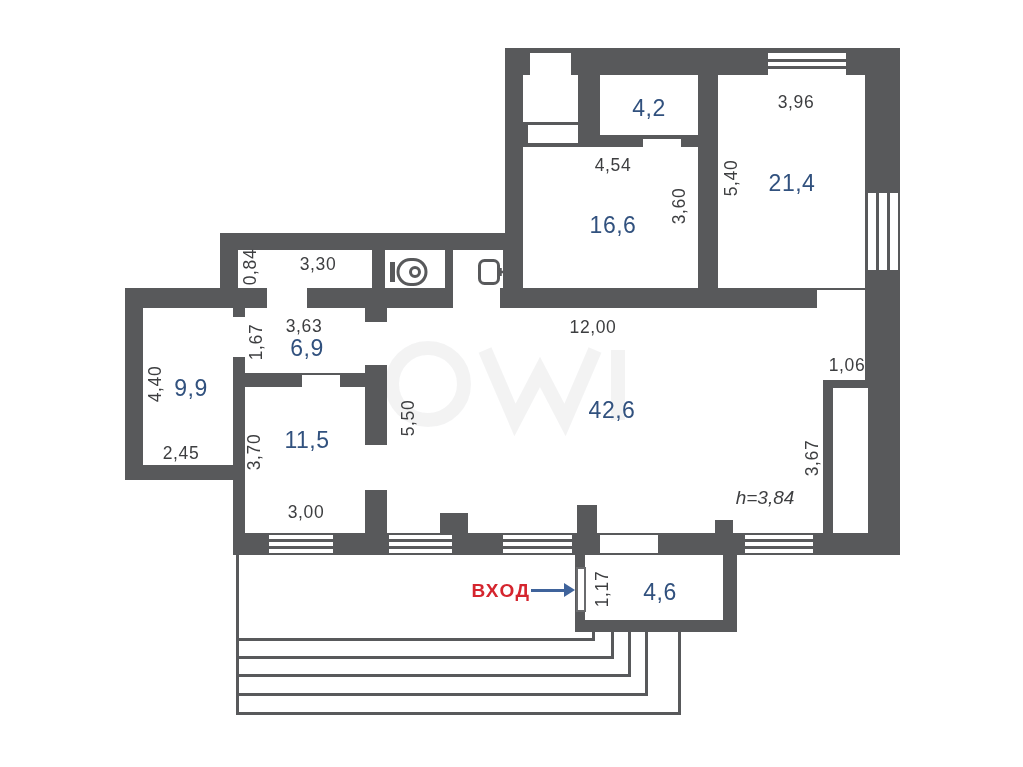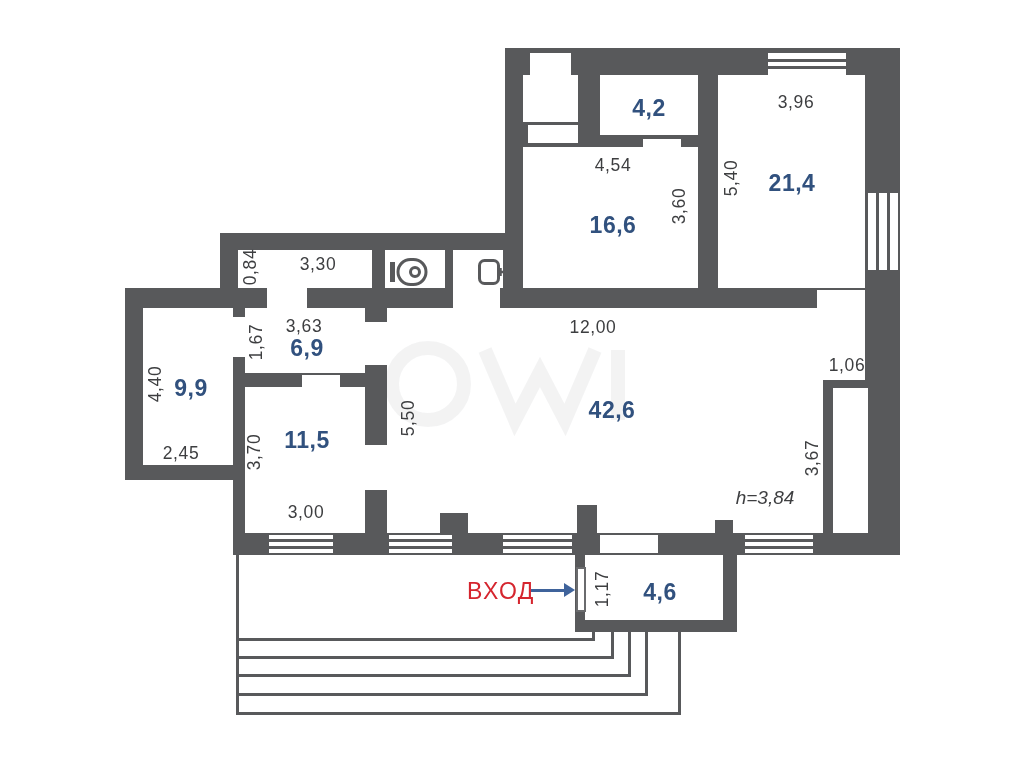--- a/index.html
+++ b/index.html
@@ -14,7 +14,7 @@
        letter-spacing:.6px;white-space:nowrap}
   .dim.v{transform:translate(-50%,-50%) rotate(-90deg)}
   .area{position:absolute;transform:translate(-50%,-50%);color:#31517e;font-size:23px;
-        font-weight:bold;letter-spacing:.5px;white-space:nowrap}
+        font-weight:normal;letter-spacing:.5px;white-space:nowrap}
   .hnote{position:absolute;transform:translate(-50%,-50%);color:#3d3e40;font-size:19px;
          font-style:italic;white-space:nowrap}
   .entr{position:absolute;transform:translate(-50%,-50%);color:#d5252e;font-weight:normal;

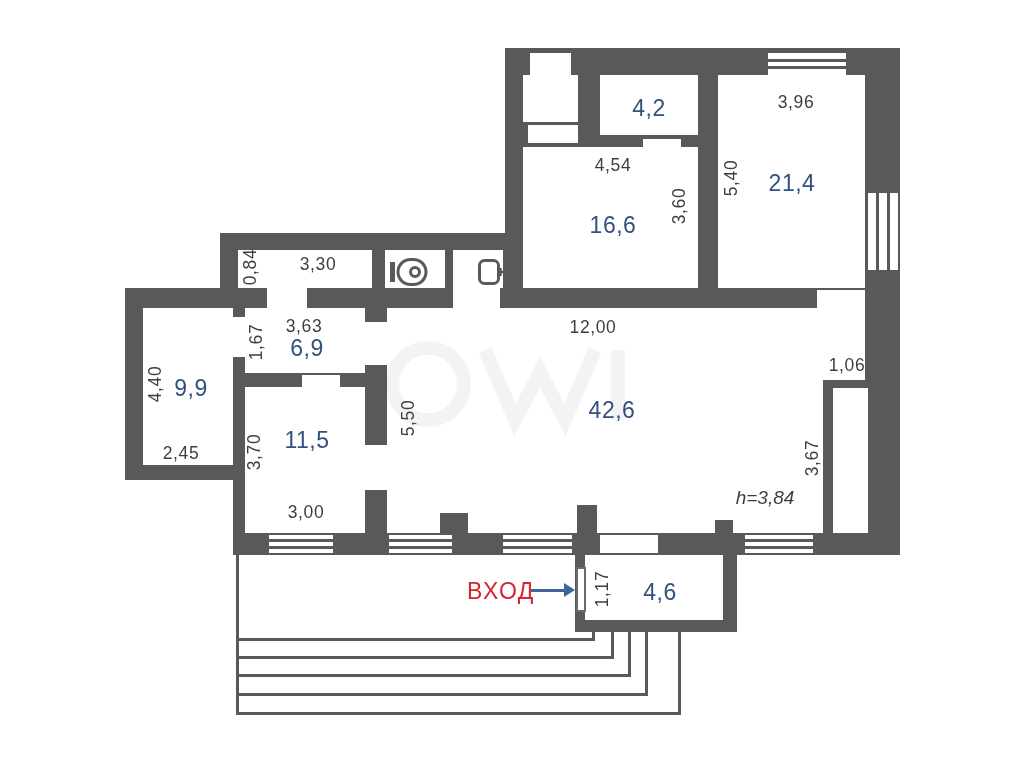--- a/index.html
+++ b/index.html
@@ -17,8 +17,8 @@
         font-weight:normal;letter-spacing:.5px;white-space:nowrap}
   .hnote{position:absolute;transform:translate(-50%,-50%);color:#3d3e40;font-size:19px;
          font-style:italic;white-space:nowrap}
-  .entr{position:absolute;transform:translate(-50%,-50%);color:#d5252e;font-weight:normal;
-        font-size:23px;letter-spacing:1.5px;white-space:nowrap}
+  .entr{position:absolute;transform:translate(-50%,-50%);color:#d5252e;font-weight:bold;
+        font-size:19px;letter-spacing:1.5px;white-space:nowrap}
   .arrow-line{position:absolute;height:3px;background:#3f639b}
   .arrow-head{position:absolute;width:0;height:0;border-left:11px solid #3f639b;
               border-top:7px solid transparent;border-bottom:7px solid transparent}

